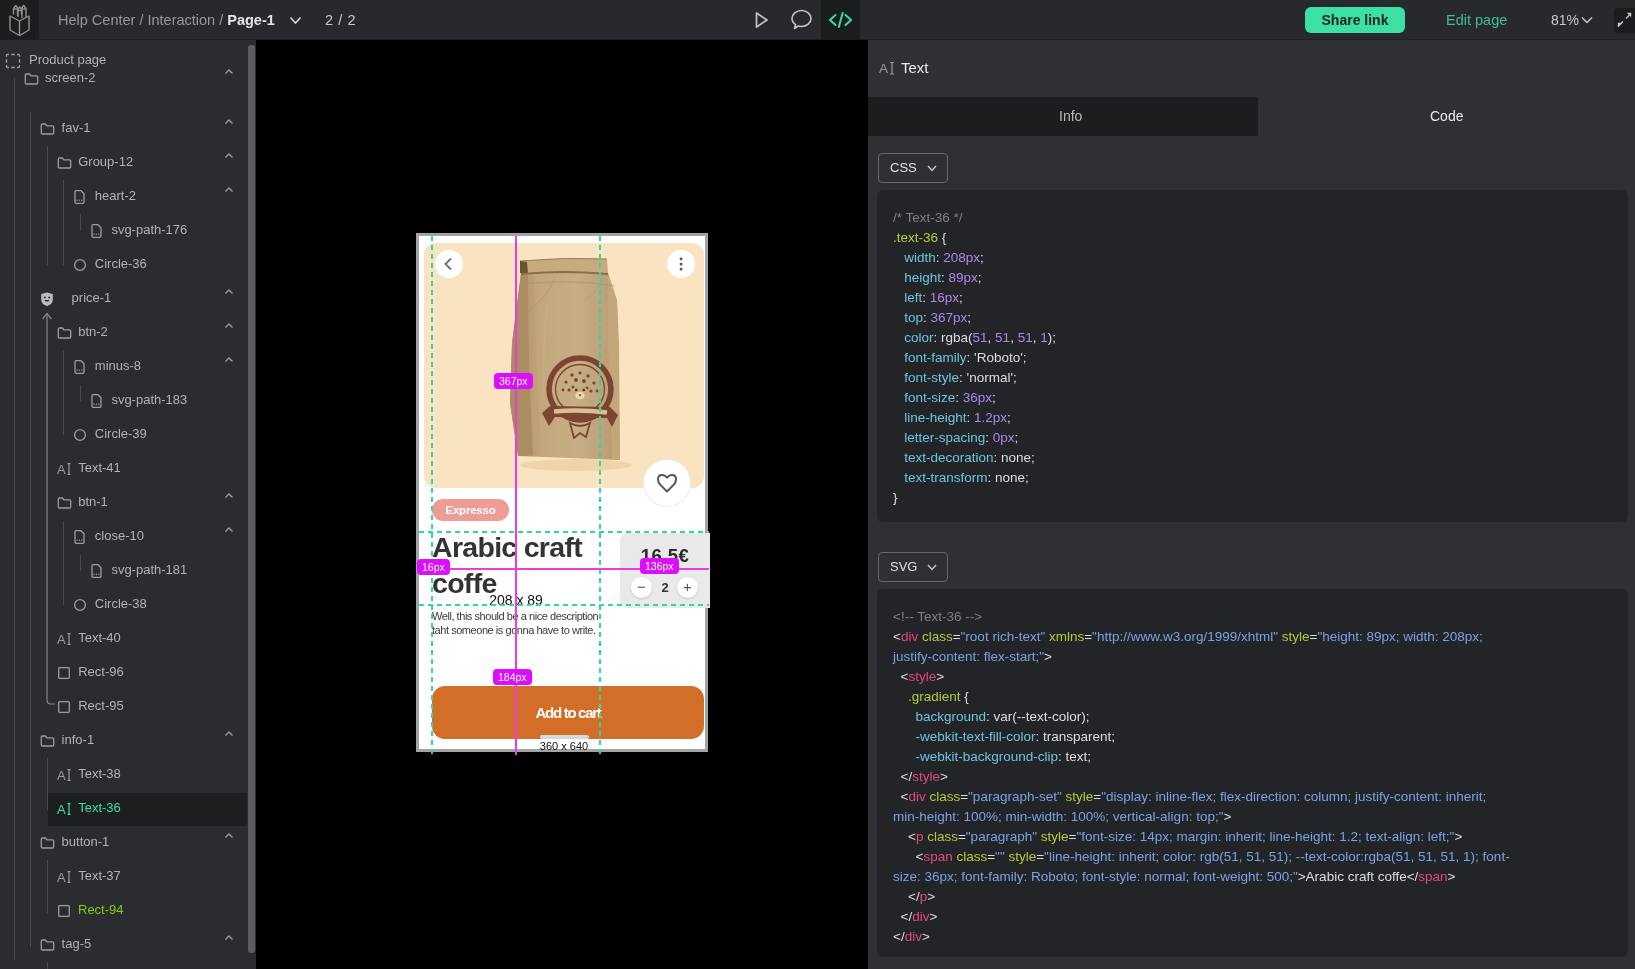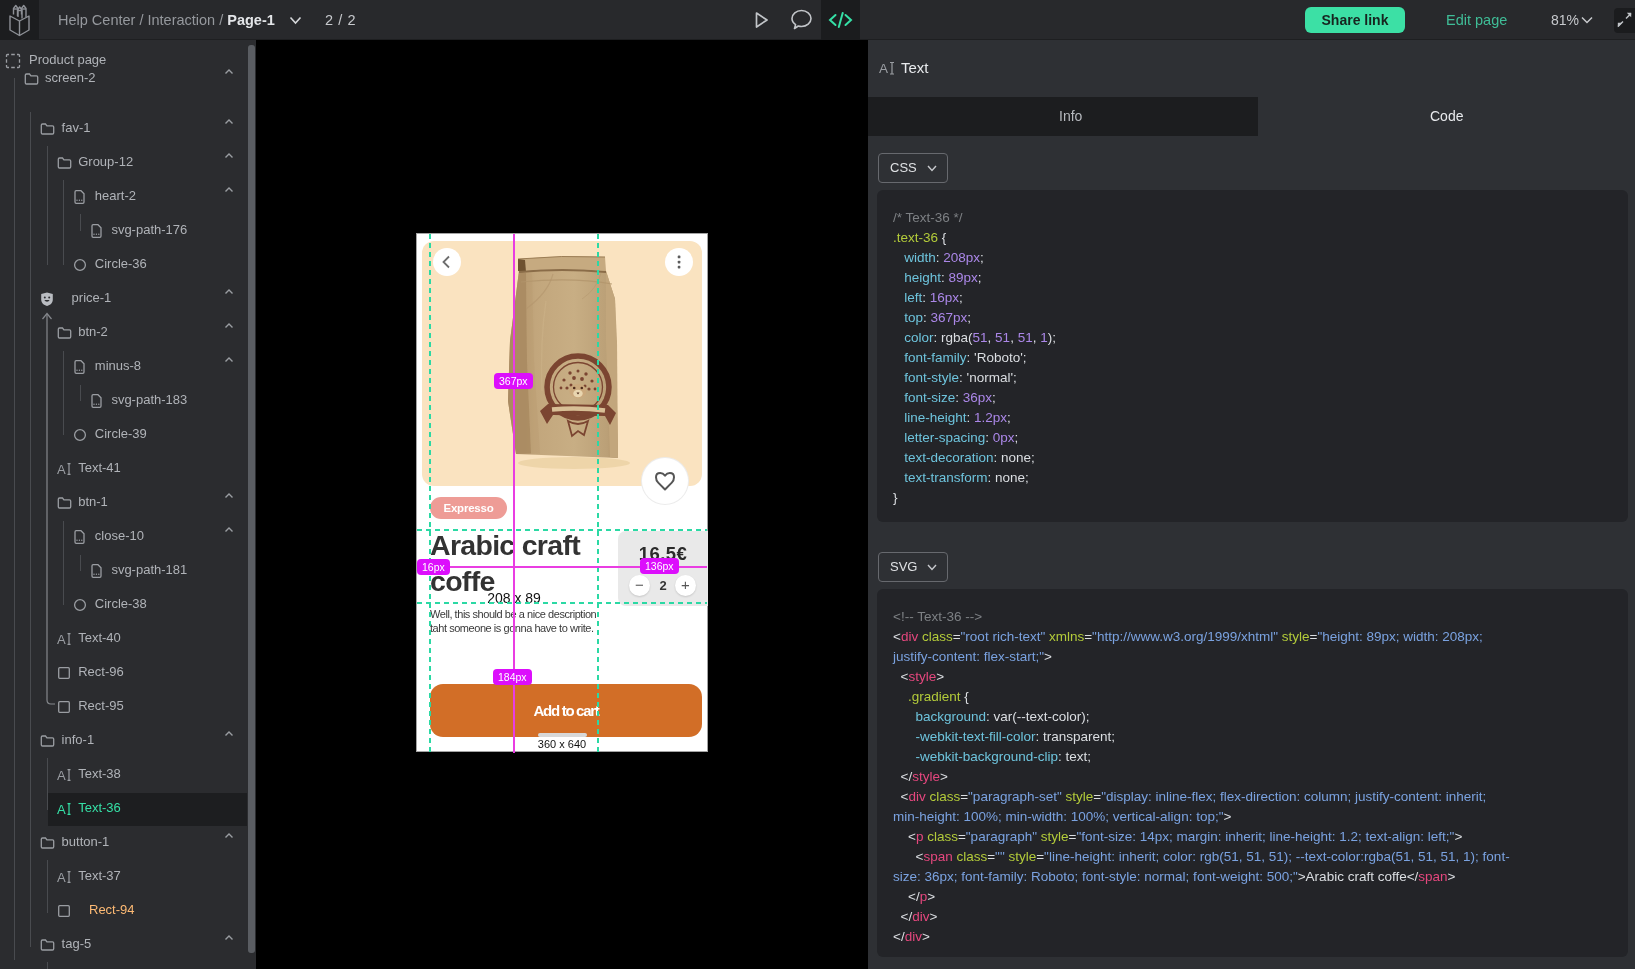--- a/index.html
+++ b/index.html
@@ -31,7 +31,7 @@
   
   #canvas { position:absolute; left:256px; top:40px; width:612px; height:929px; background:#000; }
   #screen { position:absolute; left:160px; top:193px; width:292px; height:519px; background:#fff;
-     border:1px solid #a3a3a3; }
+     border:3px solid #a3a3a3; }
   #productimg { position:absolute; left:5px; top:7px; width:280px; height:245px; background:#fae3c0; border-radius:12px; overflow:hidden; }
   .circbtn { position:absolute; width:28px; height:28px; border-radius:50%; background:#fff; }
   #heartbtn { position:absolute; left:225px; top:224px; width:46px; height:46px; border-radius:50%; background:#fff; box-shadow:0 0 0 1px #ececec; }

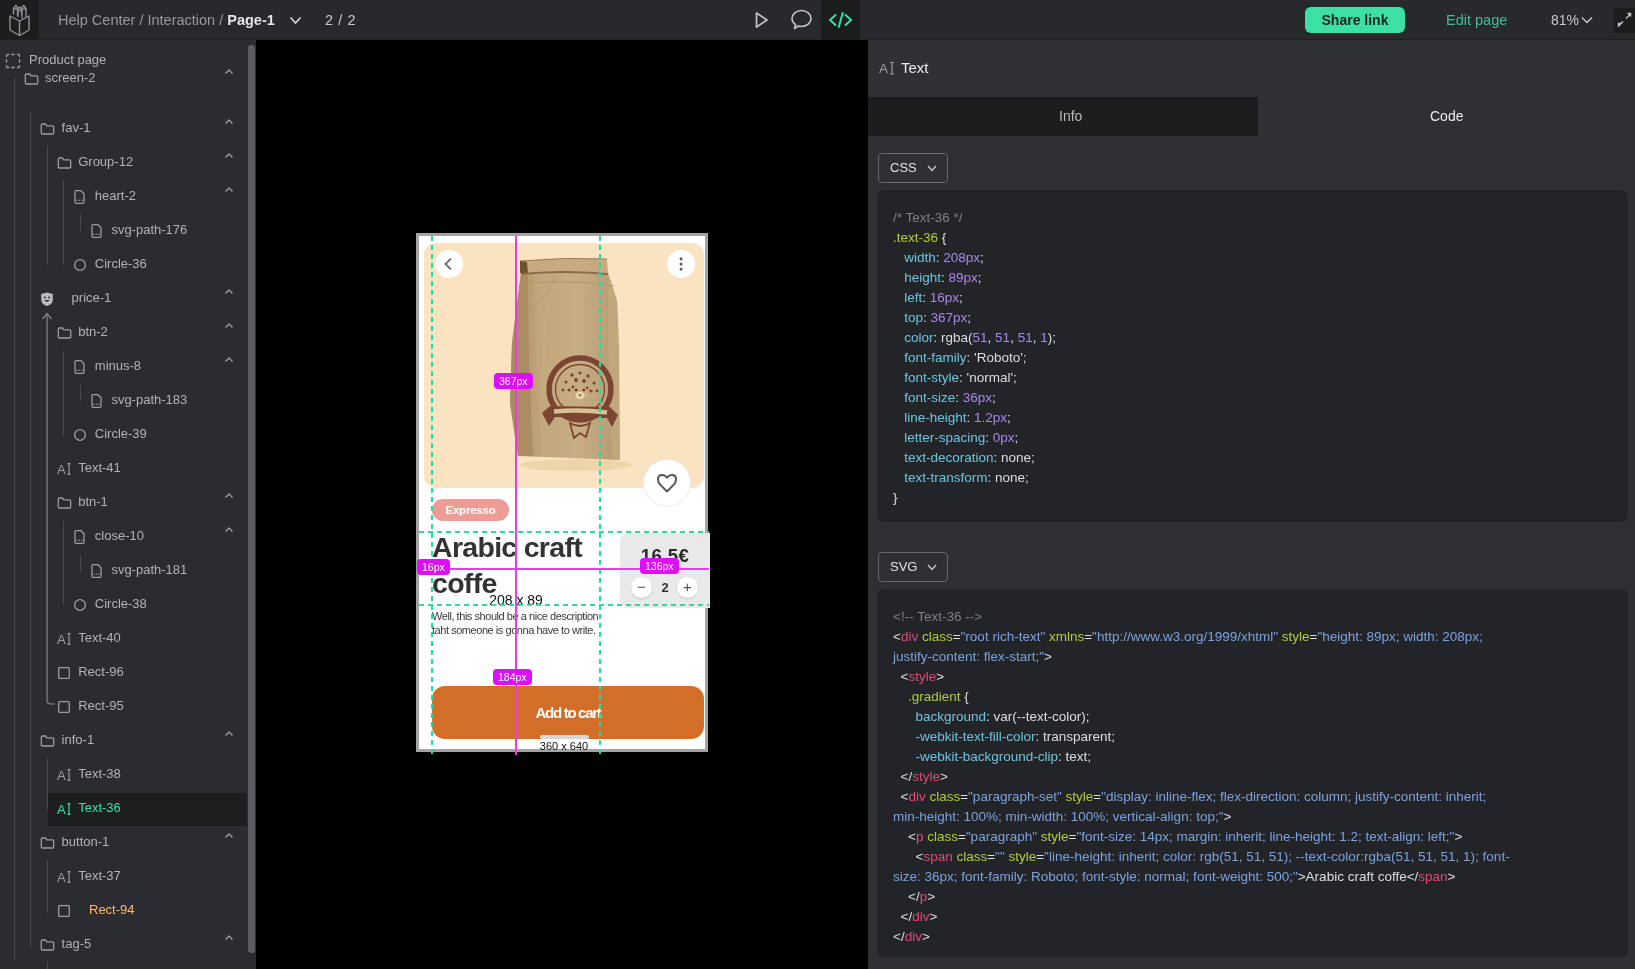--- a/index.html
+++ b/index.html
@@ -397,7 +397,7 @@
             <rect x="1.7" y="1.7" width="10.6" height="10.6" rx="1" fill="none" stroke="#9a9da2" stroke-width="1.3"></rect>
           </svg>
         </span>
-        <span style="position:absolute; left:89px; top:1px; color:#fdba74;">Rect-94</span>
+        <span style="position:absolute; left:78px; top:1px; color:#84cc16;">Rect-94</span>
       </div>
 <div class="row" style="left:0; top:895px; width:256px;">
         <span style="position:absolute; left:40.1px; top:50%; transform:translateY(-50%); display:flex;">

